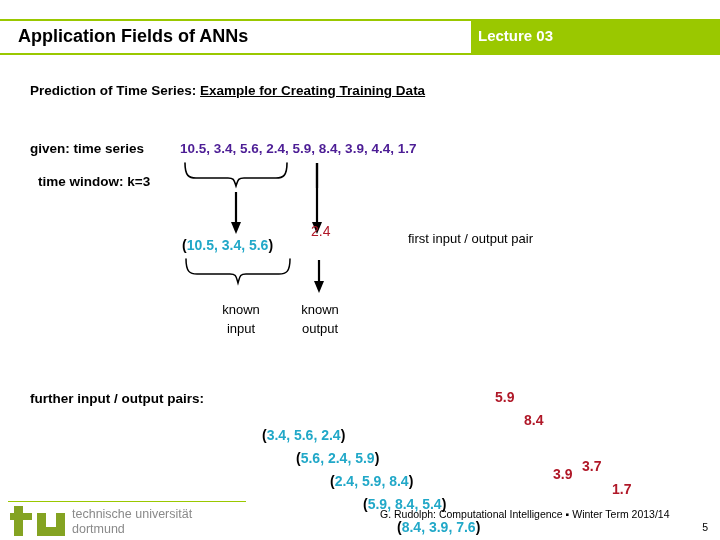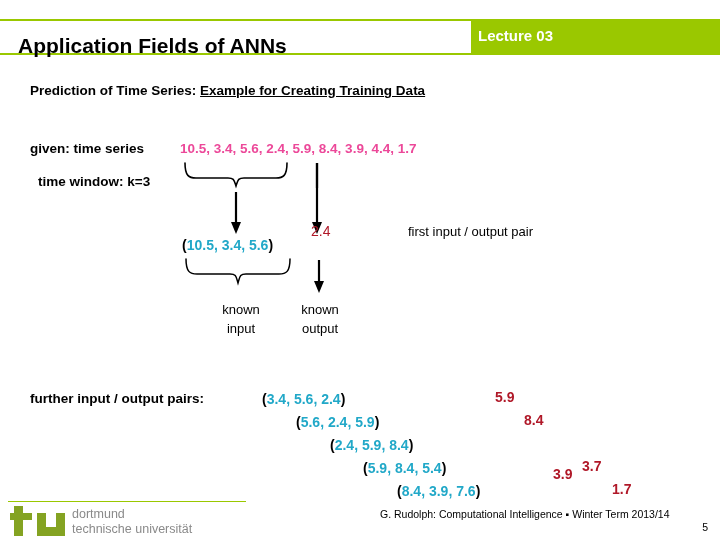--- a/index.html
+++ b/index.html
@@ -35,8 +35,8 @@
   #header-title {
     position: absolute;
     left: 18px;
-    top: 34px;
-    font-size: 21px;
+    top: 26px;
+    font-size: 18px;
     font-weight: bold;
     color: #000000;
     letter-spacing: 0px;

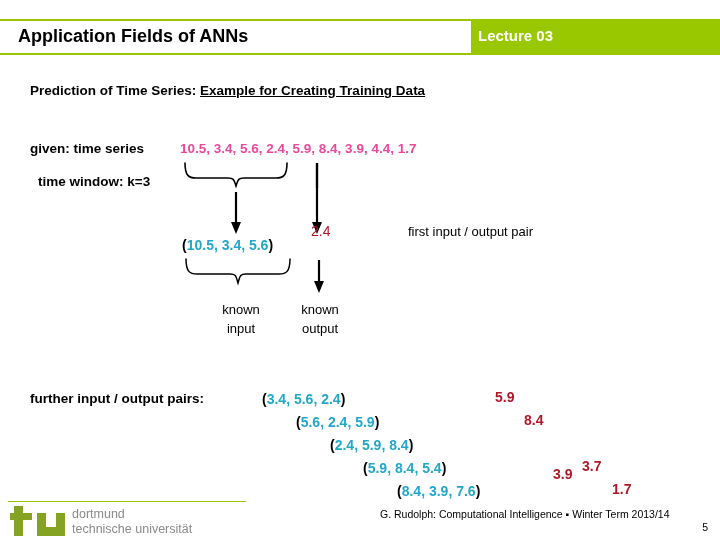--- a/index.html
+++ b/index.html
@@ -83,7 +83,7 @@
     top: 141px;
     font-size: 13.5px;
     font-weight: bold;
-    color: #ec4899;
+    color: #4c1d95;
     white-space: nowrap;
   }
   #window-label {

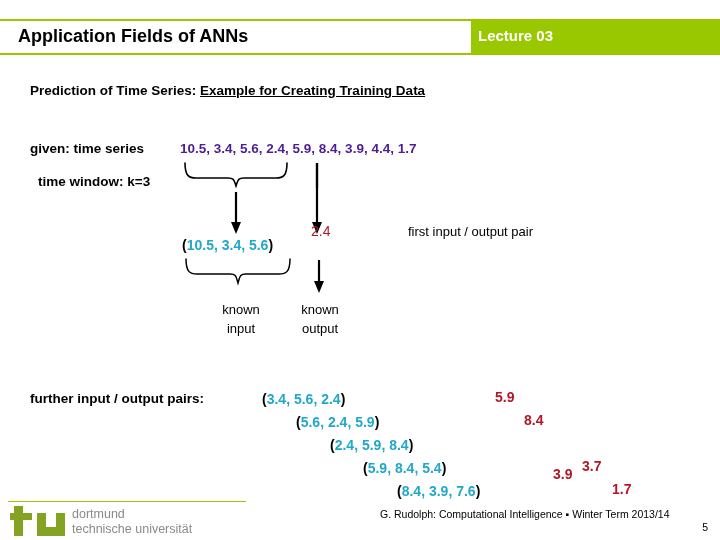--- a/index.html
+++ b/index.html
@@ -128,7 +128,7 @@
   #first-pair-note {
     position: absolute;
     left: 408px;
-    top: 224px;
+    top: 231px;
     font-size: 13px;
     font-weight: normal;
     color: #000000;

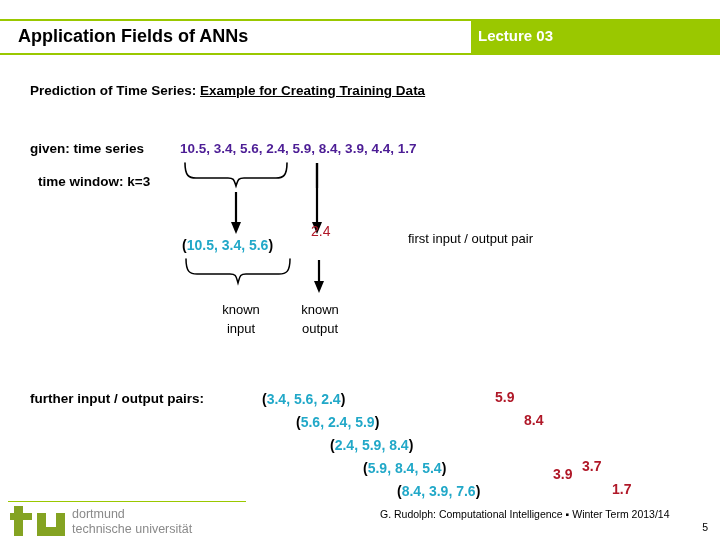--- a/index.html
+++ b/index.html
@@ -176,6 +176,7 @@
     font-weight: bold;
     color: #000000;
     white-space: nowrap;
+    margin-top: 36px;
   }
   .further-output {
     position: absolute;

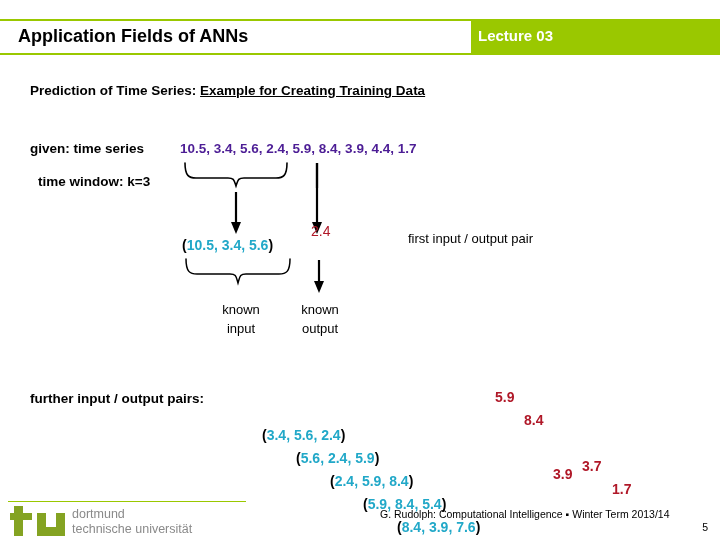--- a/index.html
+++ b/index.html
@@ -315,8 +315,8 @@
     <rect x="46" y="7" width="9" height="23" fill="#84a322"></rect>
   </svg>
   <div id="logo-text">
+    <div>technische universität</div>
     <div>dortmund</div>
-    <div>technische universität</div>
   </div>
 </div>
 <div id="footer-credit">G. Rudolph: Computational Intelligence ▪ Winter Term 2013/14</div>

